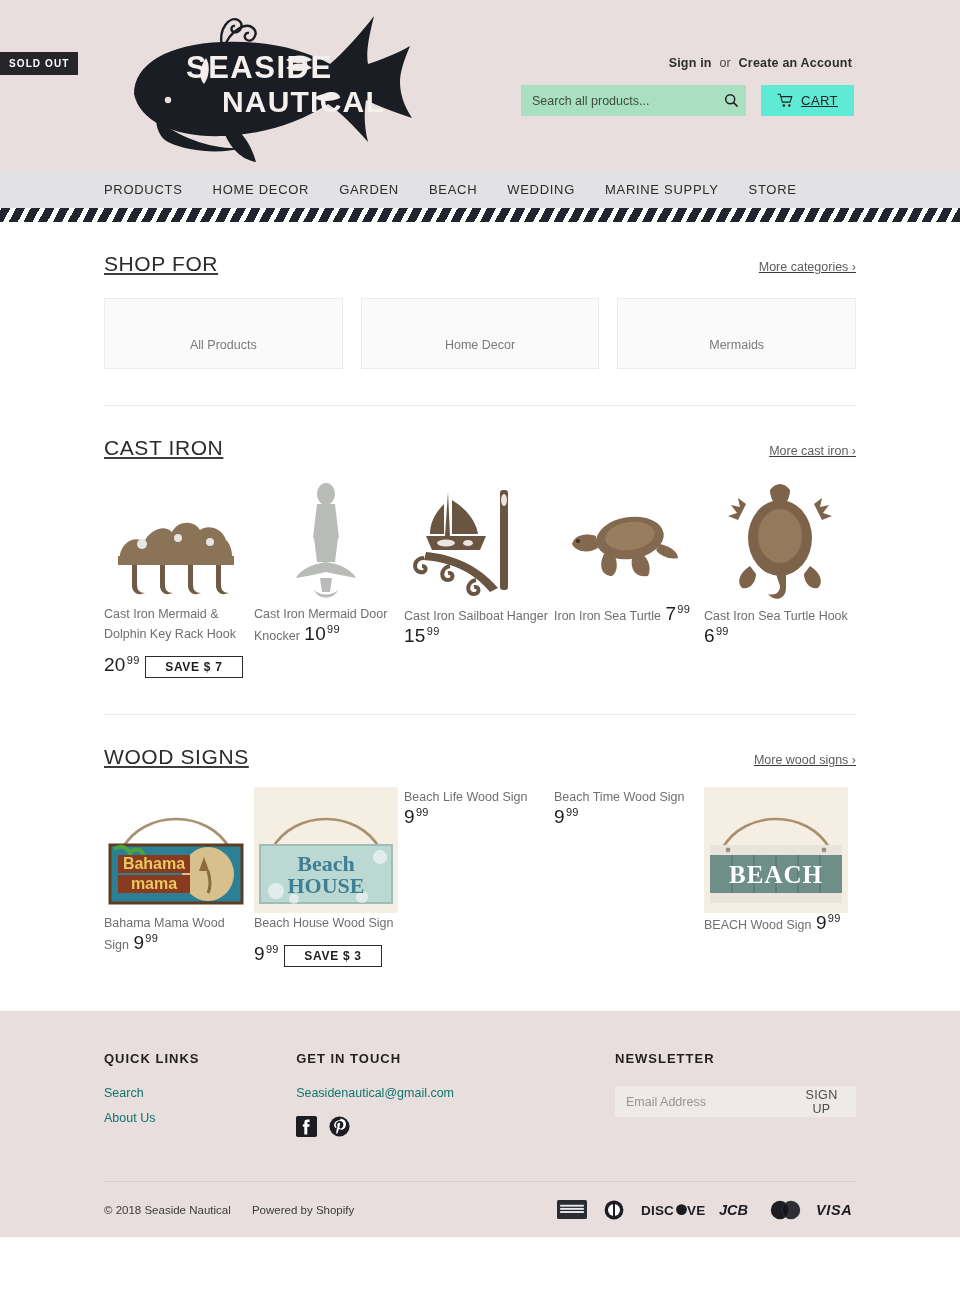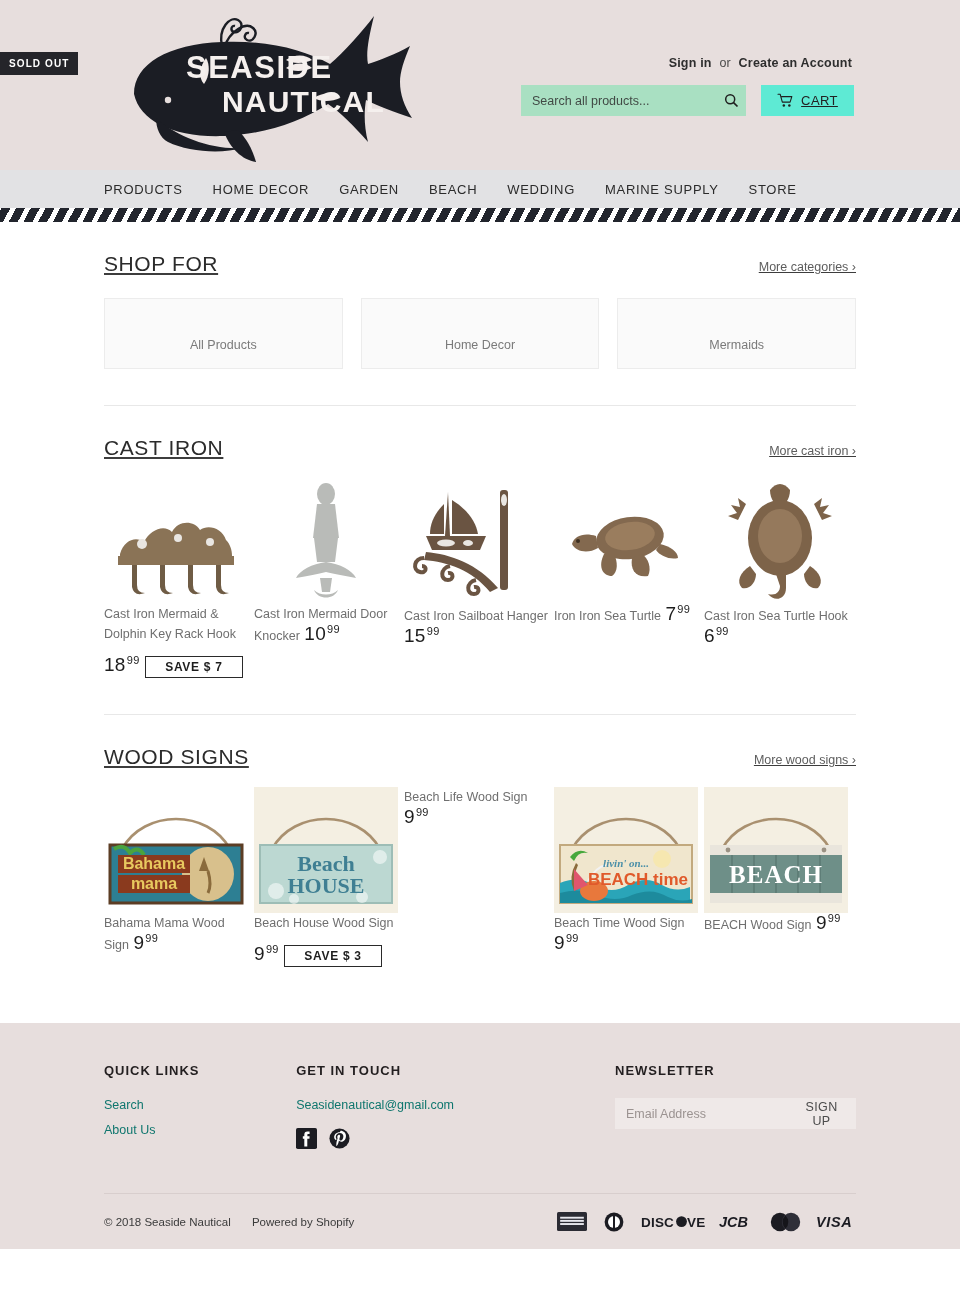--- a/index.html
+++ b/index.html
@@ -357,7 +357,7 @@
         </span>
         <span class="prod-title">Cast Iron Mermaid &amp; Dolphin Key Rack Hook</span>
         <span class="prod-price">
-          <span>18</span><sup>99</sup>
+          <span>20</span><sup>99</sup>
         </span>
         <span class="save-badge">SAVE $ 7</span>
       </a>

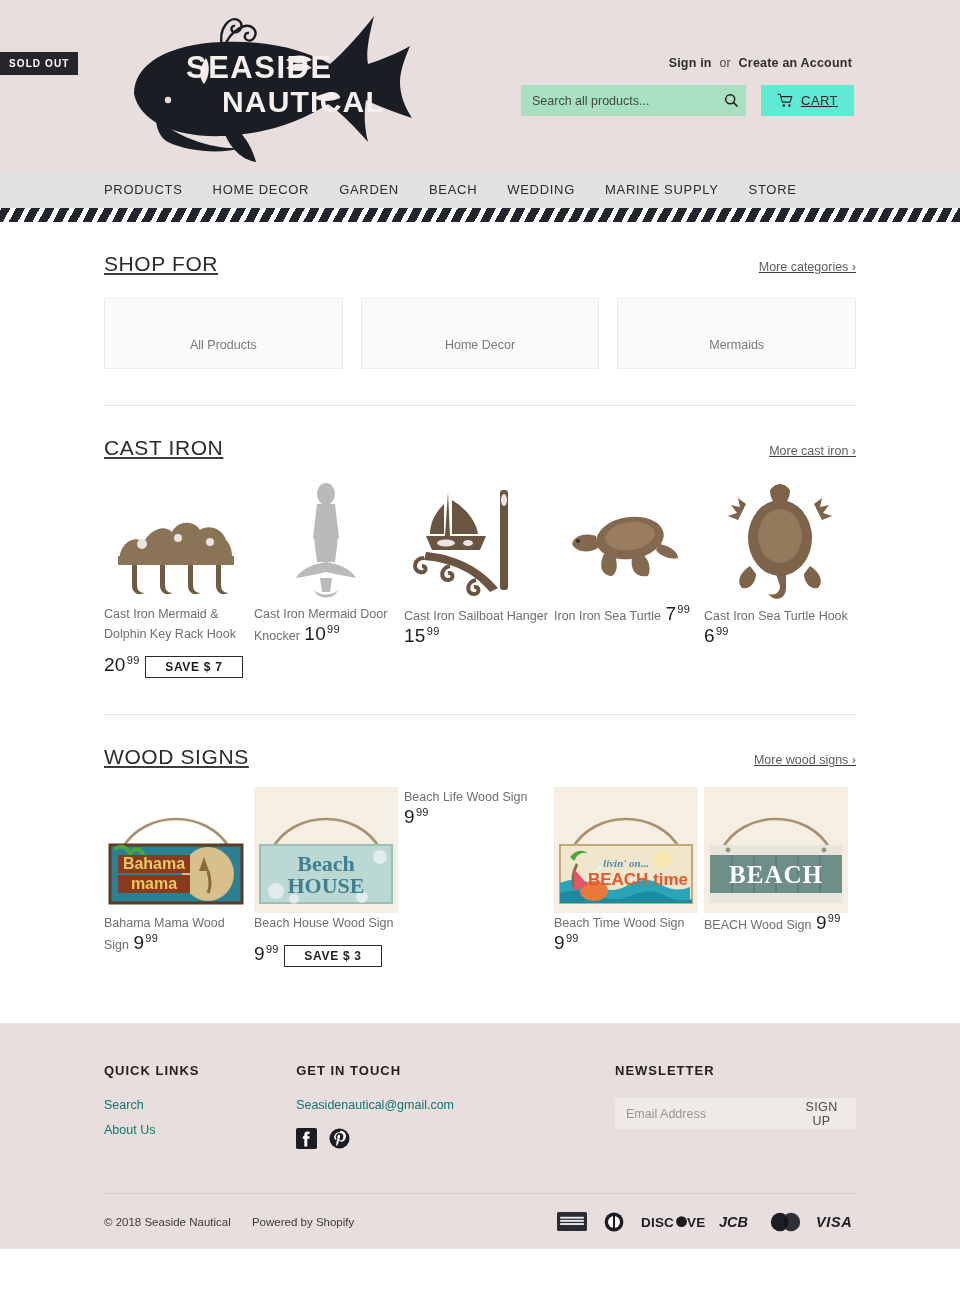--- a/index.html
+++ b/index.html
@@ -515,24 +515,6 @@
       </a>
 
       <a class="prod" href="#">
-        <span class="prod-img">
-          <svg width="144" height="126" viewBox="0 0 144 126">
-            <rect width="144" height="126" fill="#f4efe2"></rect>
-            <path d="M18 62 C40 22 104 22 126 62" fill="none" stroke="#a9906f" stroke-width="2.6"></path>
-            <rect x="6" y="58" width="132" height="58" fill="#f0e6cd"></rect>
-            <rect x="6" y="58" width="132" height="58" fill="none" stroke="#c2a97e" stroke-width="2"></rect>
-            <path d="M6 96 q18 -8 34 2 q18 10 34 0 q18 -10 34 0 q14 8 28 2 v16 H6 Z" fill="#2aa5b8"></path>
-            <path d="M6 106 q20 -6 36 2 q20 8 36 0 q20 -8 36 2 q12 6 24 2 v4 H6 Z" fill="#1d8b9d"></path>
-            <circle cx="108" cy="72" r="9" fill="#f6e7b0"></circle>
-            <path d="M16 70 q8 -10 18 -4 q-10 -2 -14 8 Z" fill="#47a83c"></path>
-            <path d="M22 76 q-8 14 -2 28 l4 -2 q-6 -12 0 -24 Z" fill="#8a6b3c"></path>
-            <ellipse cx="40" cy="104" rx="14" ry="10" fill="#e8783c"></ellipse>
-            <path d="M34 94 q8 -14 18 -16" fill="none" stroke="#f2f2f2" stroke-width="2"></path>
-            <path d="M20 82 l14 16 l-14 6 Z" fill="#e0556e"></path>
-            <text x="72" y="80" fill="#4a8fa8" text-anchor="middle" font-family="'Liberation Serif', serif" font-size="11" font-style="italic" font-weight="bold">livin' on...</text>
-            <text x="84" y="98" fill="#e05a2b" text-anchor="middle" font-family="'Liberation Sans', sans-serif" font-size="17" font-weight="bold">BEACH time</text>
-          </svg>
-        </span>
         <span class="prod-title">Beach Time Wood Sign</span>
         <span class="prod-price">
           <span>9</span><sup>99</sup>

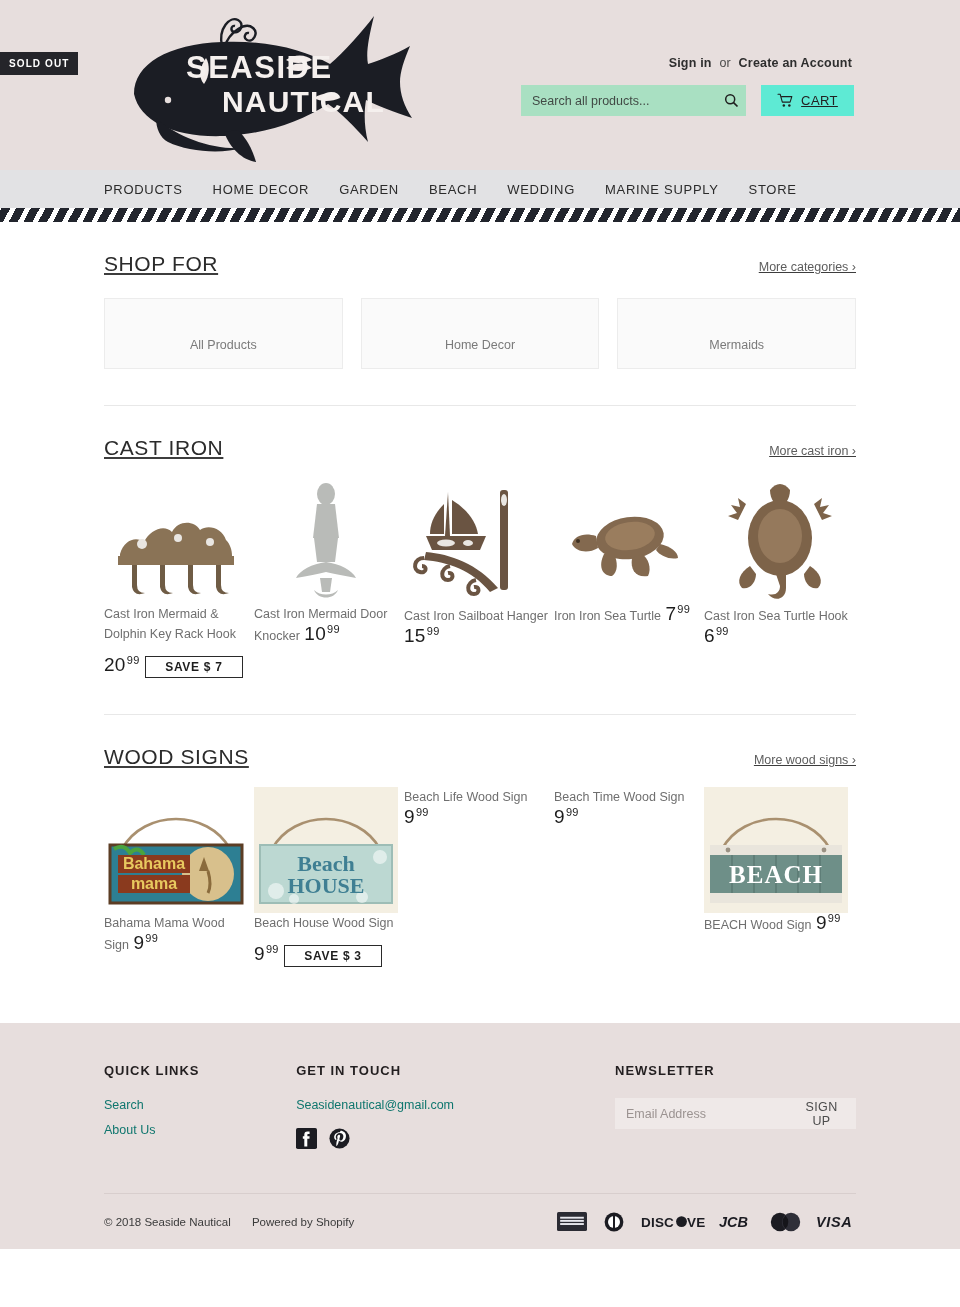--- a/index.html
+++ b/index.html
@@ -177,7 +177,7 @@
 
   
   .footer {
-    margin-top: 56px;
+    margin-top: 44px;
     background: #e7dedd;
     padding-top: 40px;
   }

